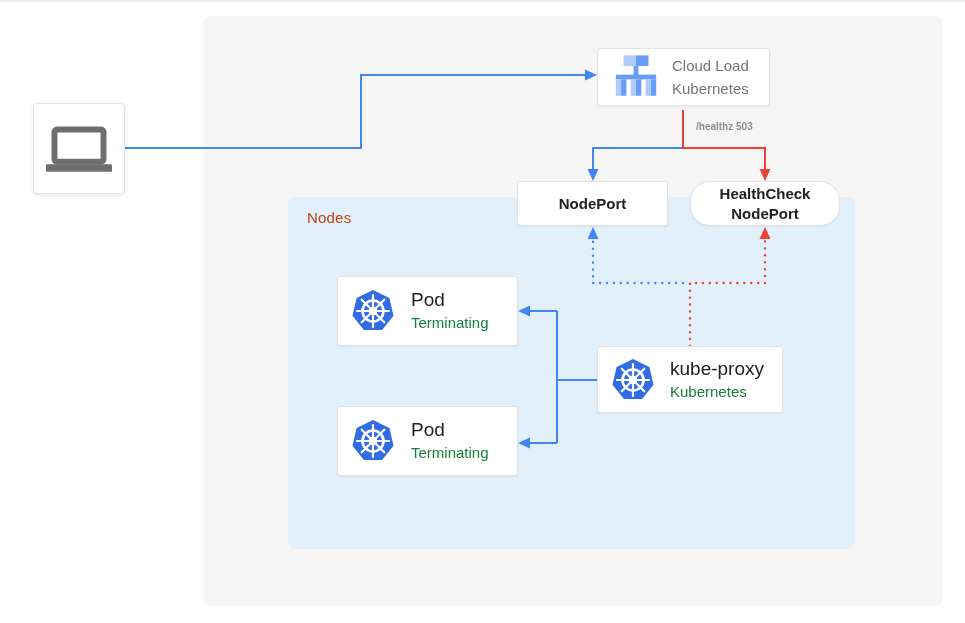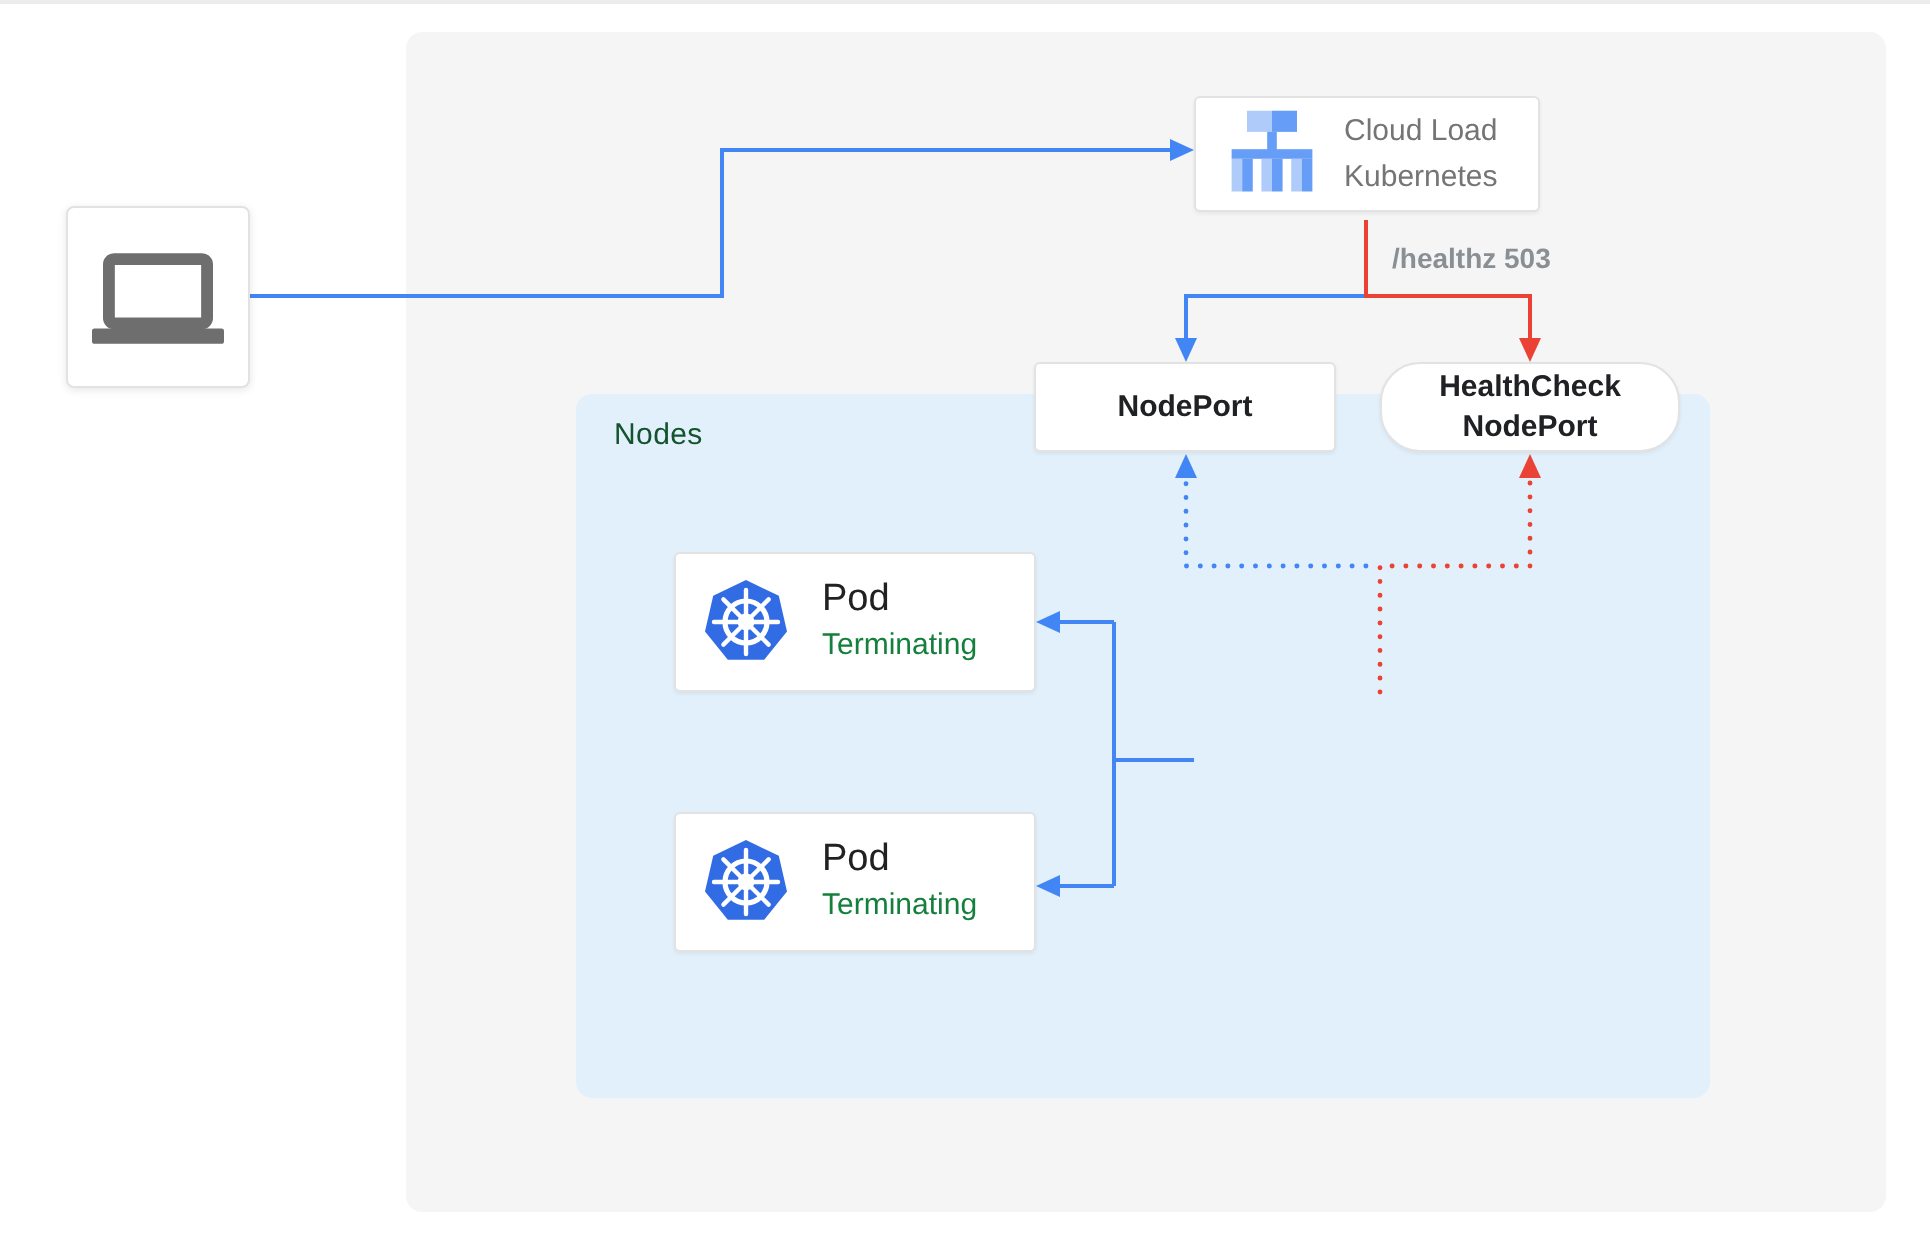--- a/index.html
+++ b/index.html
@@ -26,7 +26,7 @@
   .clb-text { font-size:15px; color:#757575; line-height:23px; }
   .port-label { font-size:15px; font-weight:bold; color:#202124; }
   .hc-label { font-size:15px; font-weight:bold; color:#202124; line-height:20px; }
-  .healthz { position:absolute; left:696px; top:121px; font-size:14px; font-weight:bold; color:#8a8f94; z-index:3; }
+  .healthz { position:absolute; left:696px; top:121px; font-size:10px; font-weight:bold; color:#8a8f94; z-index:3; }
   svg.icon { display:block; flex:none; }
 </style>
 </head>

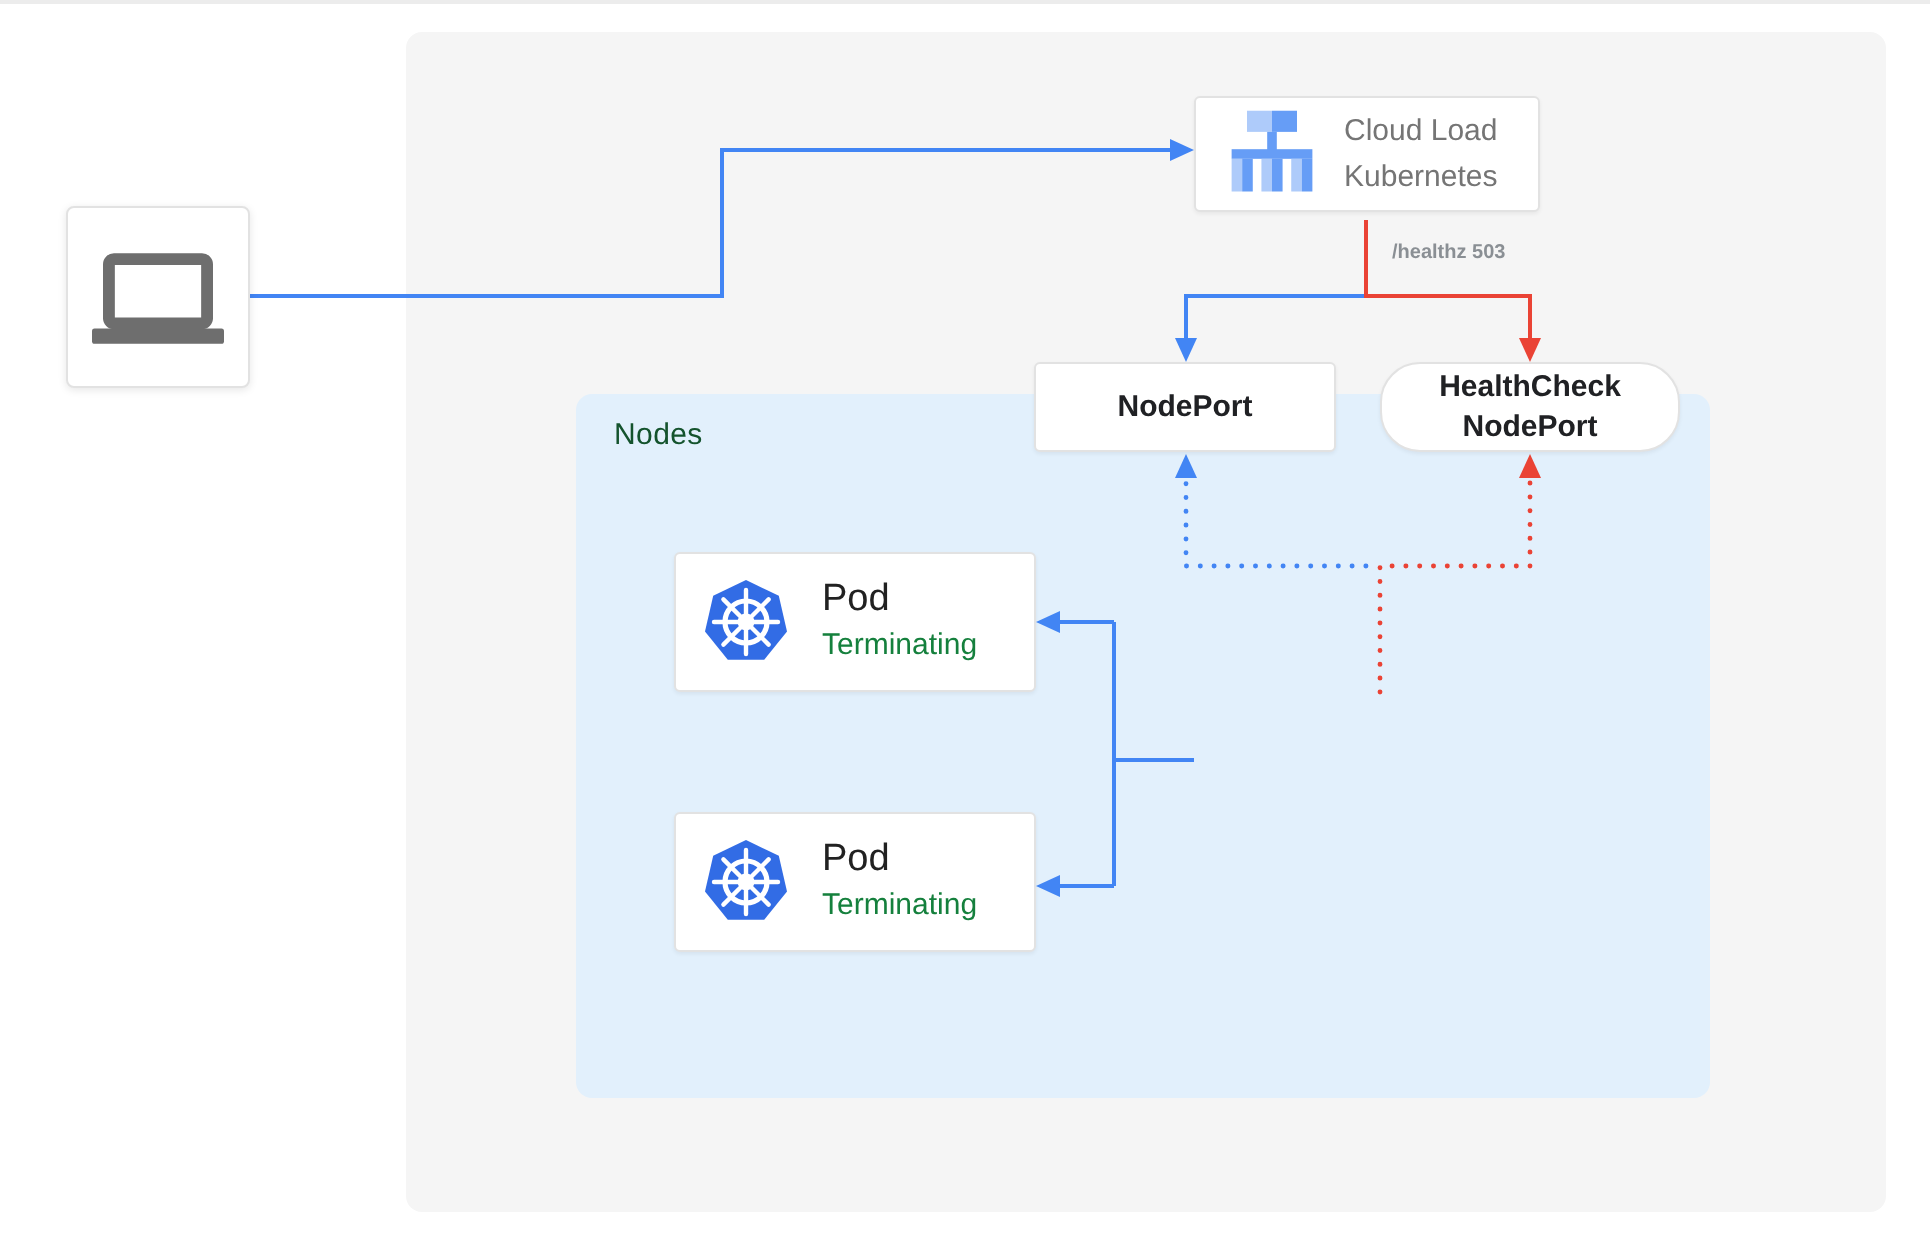--- a/index.html
+++ b/index.html
@@ -9,7 +9,7 @@
   .top-hairline { position:absolute; top:0; left:0; width:965px; height:2px; background:#ececec; }
   .panel { position:absolute; left:203px; top:16px; width:740px; height:590px; background:#f5f5f5; border-radius:8px; }
   .nodes-box { position:absolute; left:288px; top:197px; width:567px; height:352px; background:#e2f0fc; border-radius:8px; }
-  .nodes-label { position:absolute; left:19px; top:12px; font-size:15px; color:#14532d; letter-spacing:.2px; }
+  .nodes-label { position:absolute; left:19px; top:12px; font-size:15px; color:#c2410c; letter-spacing:.2px; }
   .edges { position:absolute; left:0; top:0; z-index:2; pointer-events:none; }
   .card { position:absolute; background:#ffffff; border:1px solid #e2e2e2; border-radius:3px; z-index:3;
           box-shadow:0 1px 2px rgba(0,0,0,0.06); display:flex; align-items:center; }

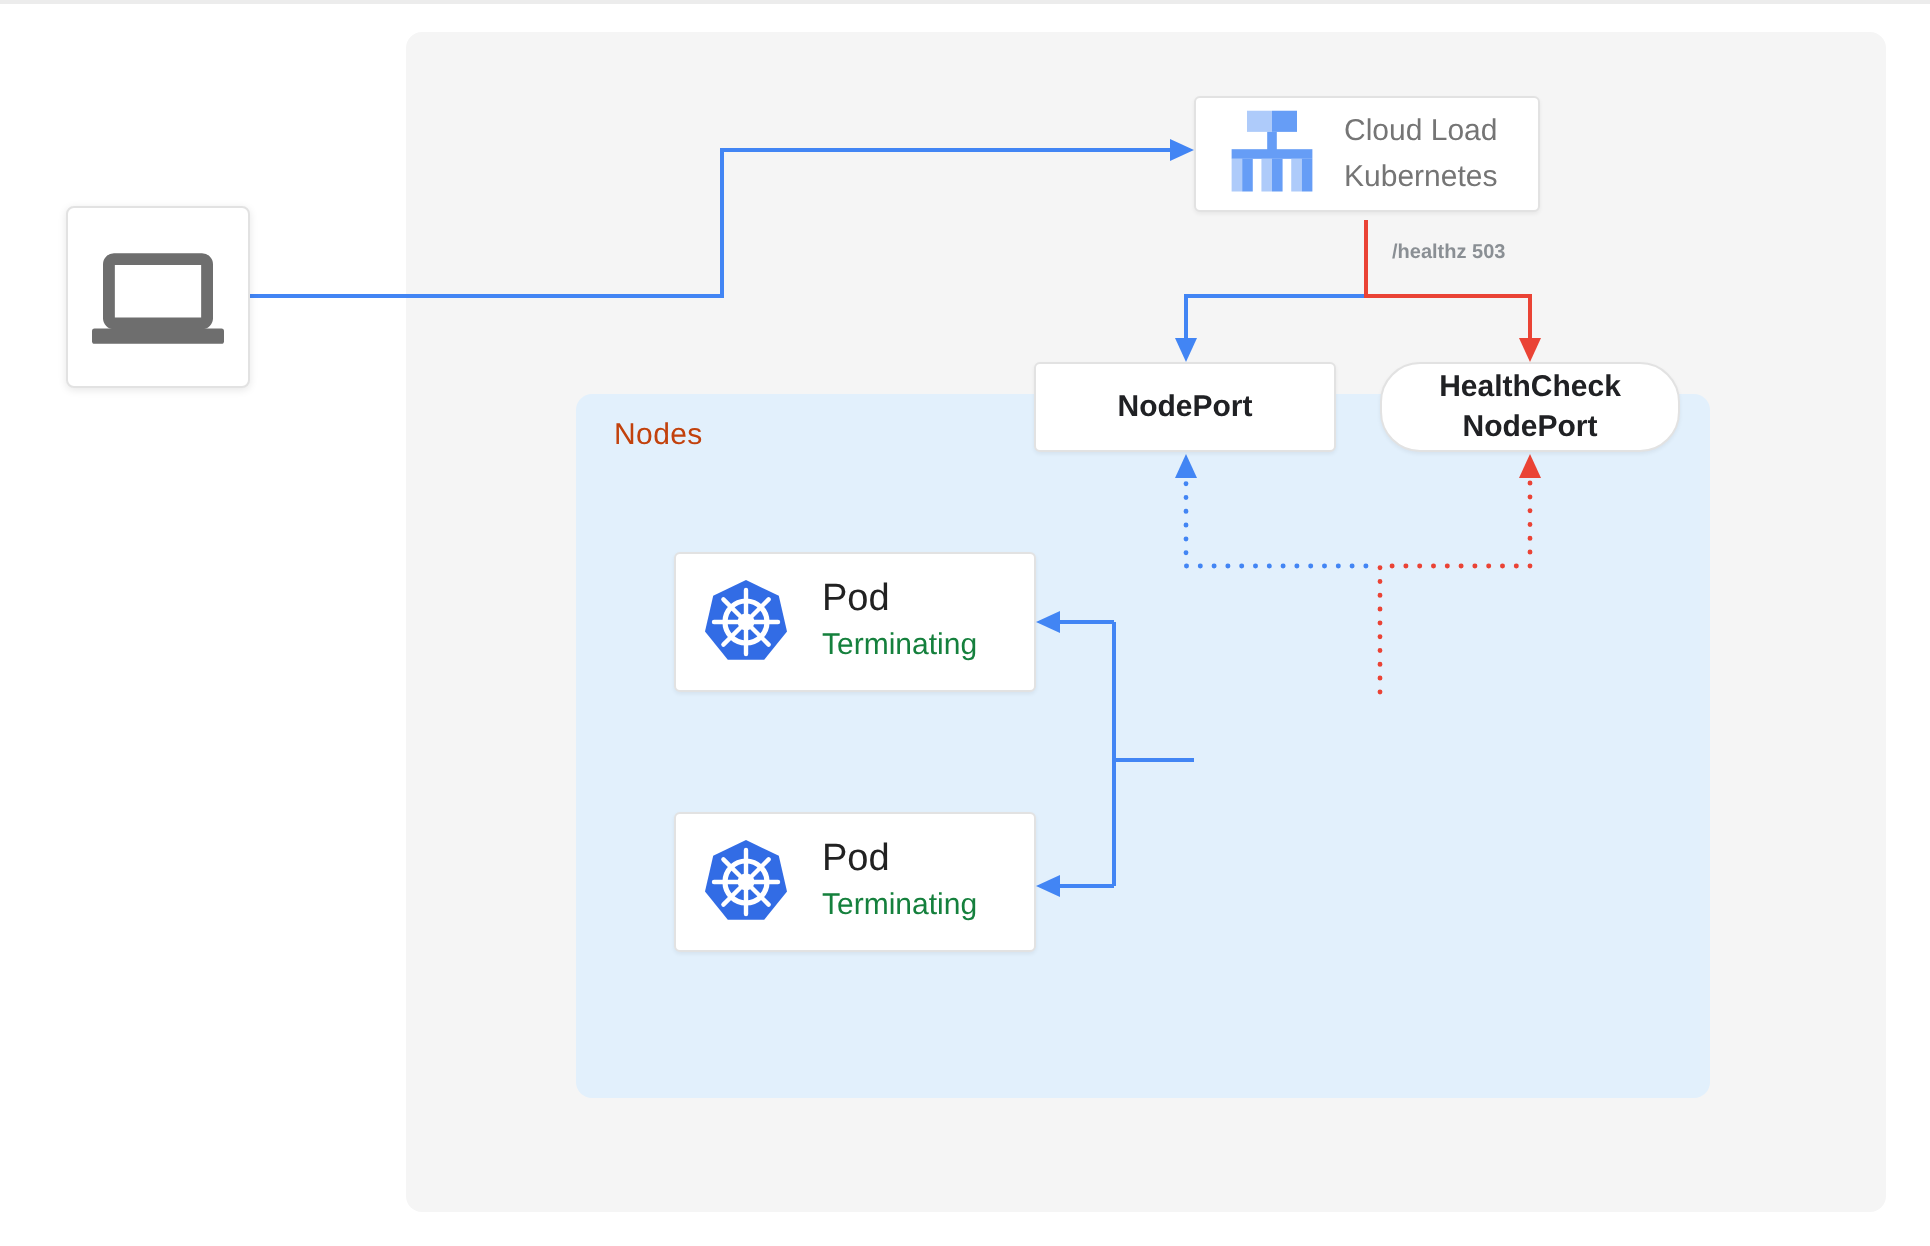--- a/index.html
+++ b/index.html
@@ -142,6 +142,15 @@
     </div>
   </div>
 
+  <div class="card card-kproxy">
+    <svg class="icon" width="44" height="44">
+      <use href="#k8s-logo"></use>
+    </svg>
+    <div>
+      <div class="title">kube-proxy</div>
+      <div class="subtitle">Kubernetes</div>
+    </div>
+  </div>
 
 </div>
 

